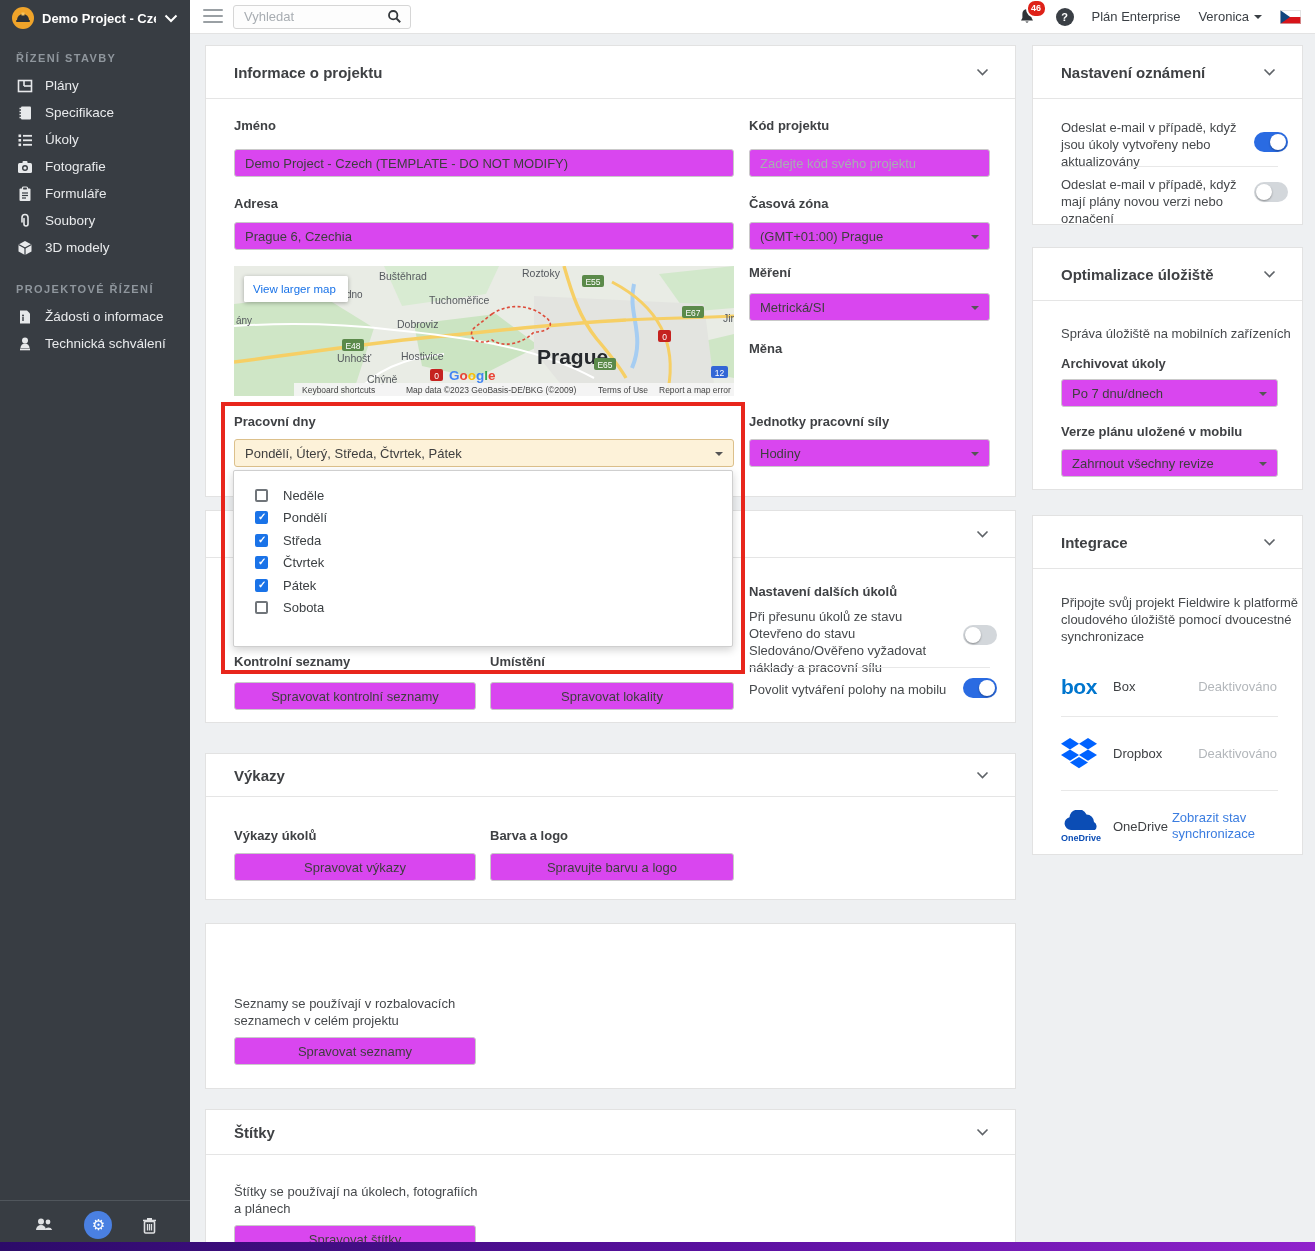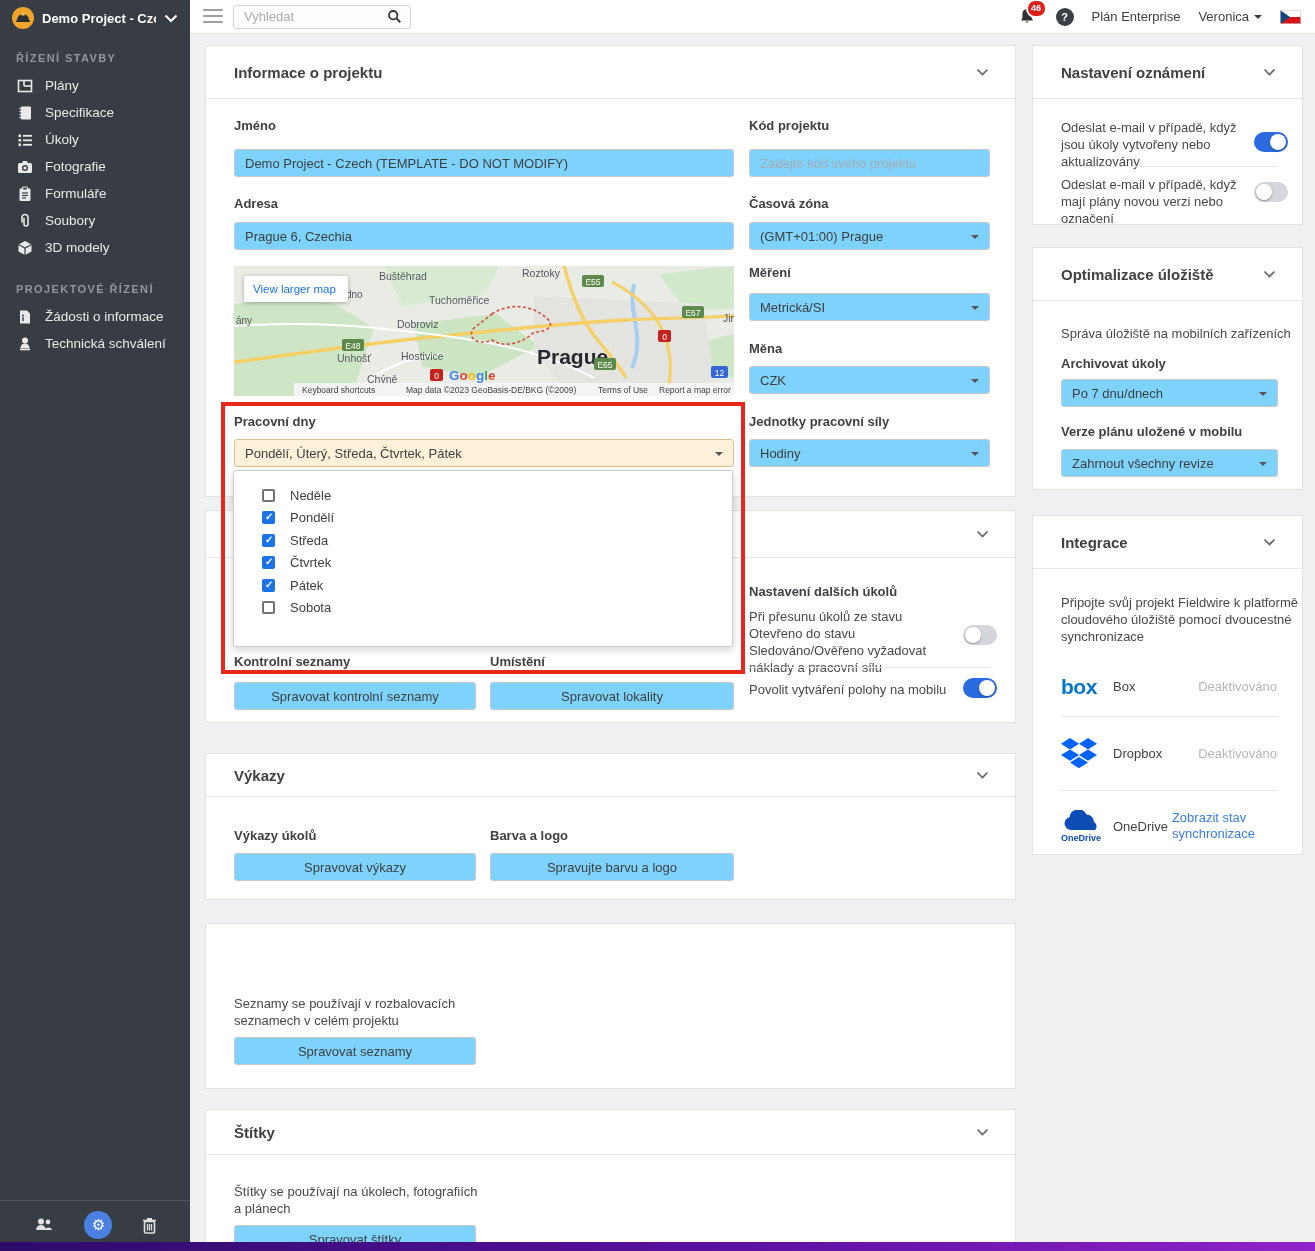--- a/index.html
+++ b/index.html
@@ -38,7 +38,7 @@
   .card-title{position:absolute;left:28px;top:50%;transform:translateY(-50%);font-size:15px;font-weight:700;color:#3f4144;white-space:nowrap;}
   .chev-btn{position:absolute;right:26px;top:50%;transform:translateY(-50%);cursor:pointer;line-height:0;}
   .lbl{position:absolute;font-size:13px;font-weight:700;color:#3f4144;white-space:nowrap;}
-  .input,.select,.btn{position:absolute;box-sizing:border-box;height:28px;border:1px solid #c9c9c9;border-radius:3px;background:#7dd3fc;font-size:13px;color:#3e3e3e;}
+  .input,.select,.btn{position:absolute;box-sizing:border-box;height:28px;border:1px solid #c9c9c9;border-radius:3px;background:#d946ef;font-size:13px;color:#3e3e3e;}
   input.input{padding:0 10px;font-family:inherit;outline:none;}
   input.input::placeholder{color:#a8adb2;}
   .select{padding:0 38px 0 10px;display:flex;align-items:center;cursor:pointer;white-space:nowrap;}

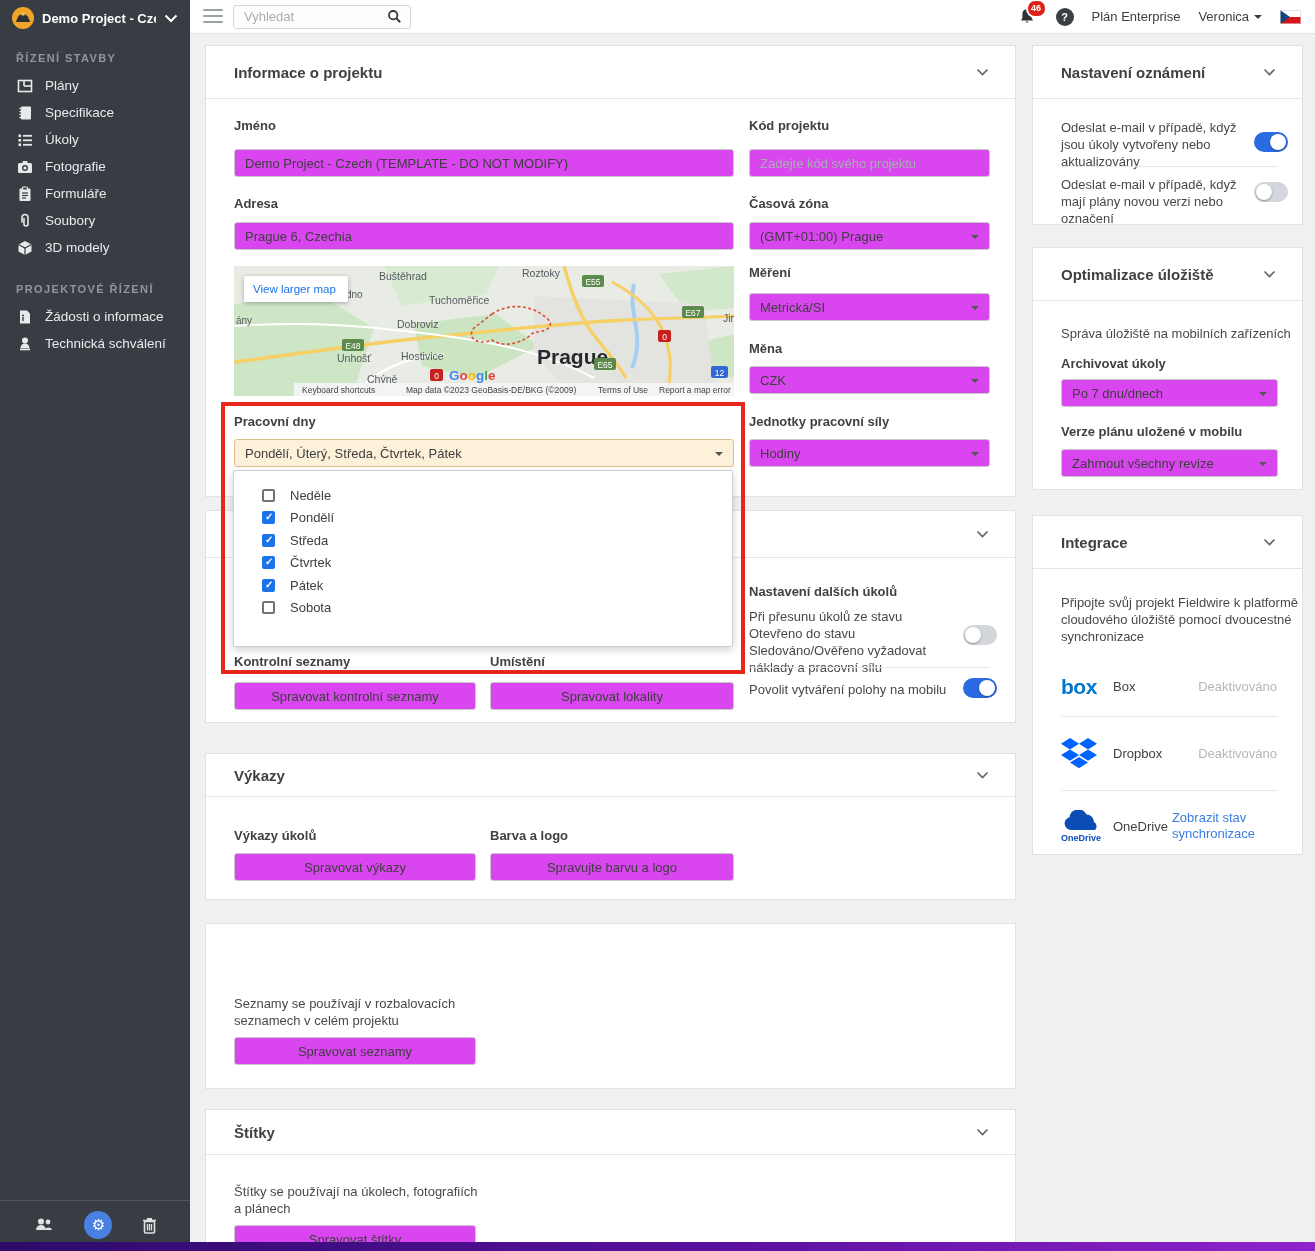--- a/index.html
+++ b/index.html
@@ -359,9 +359,6 @@
       </div>
 
     <span class="lbl" style="left:543px;top:295px;">Měna</span>
-    <div class="select" style="left:543px;top:320px;width:241px;">
-        <span>CZK</span>
-      </div>
 
     <span class="lbl" style="left:28px;top:368px;">Pracovní dny</span>
     <div class="select cream" style="left:28px;top:393px;width:500px;">

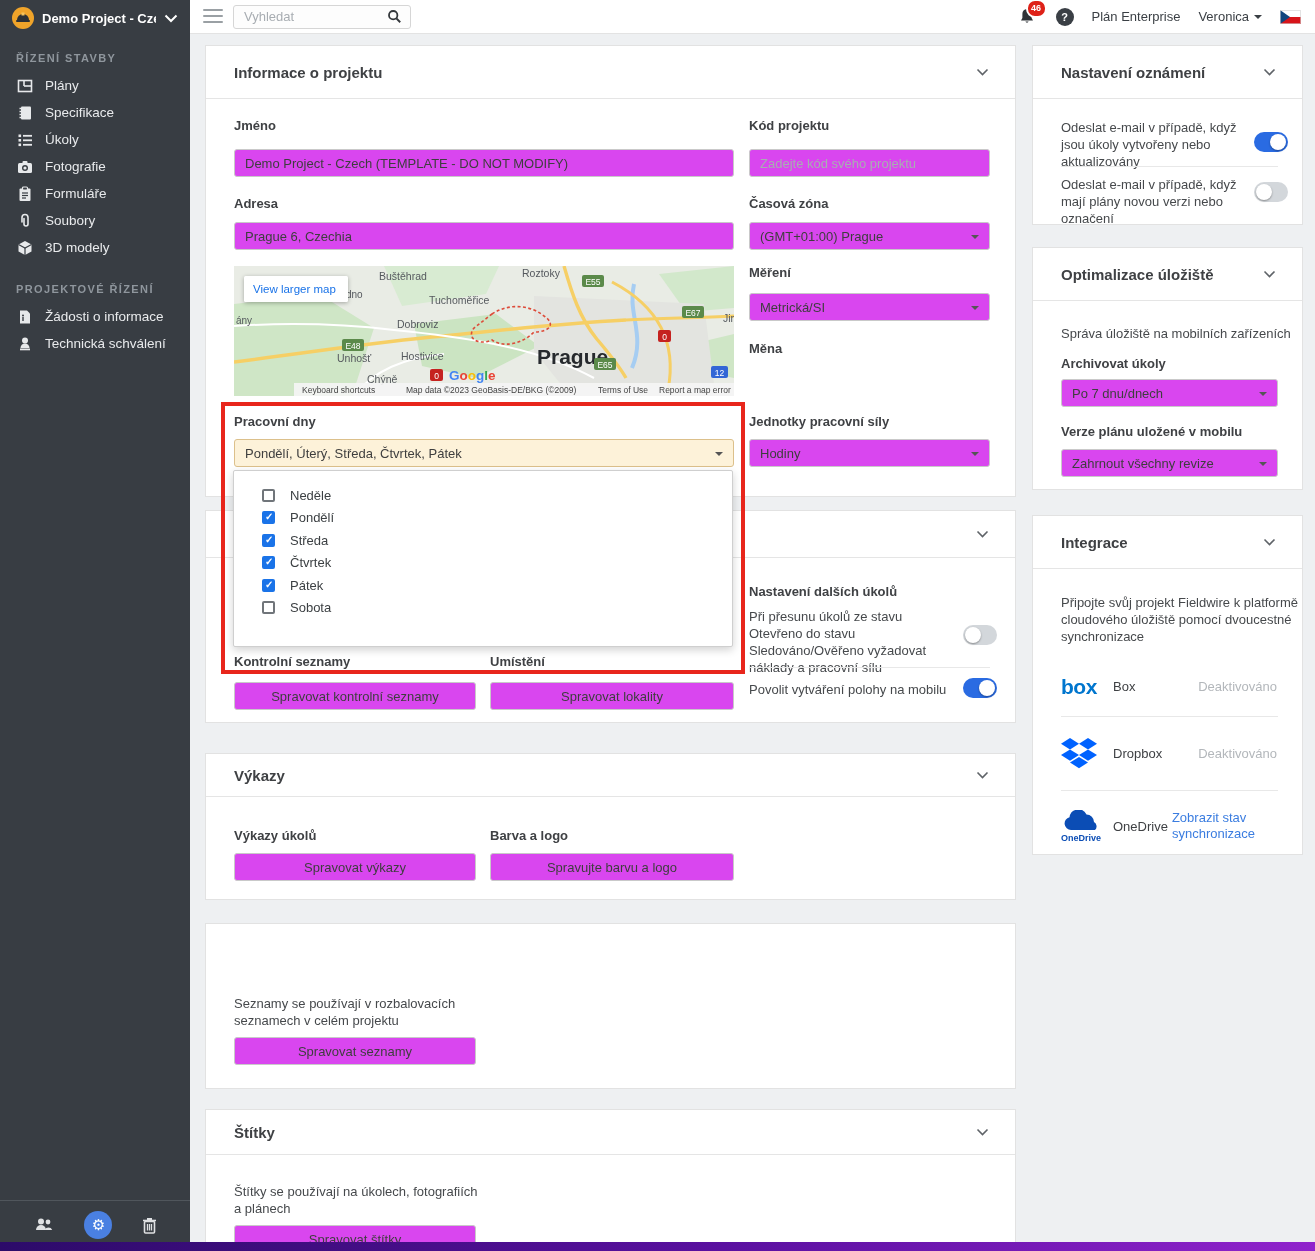--- a/index.html
+++ b/index.html
@@ -56,7 +56,7 @@
 
   
   .dd{position:absolute;left:233px;top:470px;width:500px;height:177px;background:#fff;border:1px solid #cfcfcf;border-radius:2px;box-shadow:0 3px 8px rgba(0,0,0,.18);z-index:40;box-sizing:border-box;padding-top:13px;}
-  .dd-opt{display:flex;align-items:center;gap:15px;height:22.5px;padding-left:28px;font-size:13px;color:#3c4043;cursor:pointer;}
+  .dd-opt{display:flex;align-items:center;gap:15px;height:22.5px;padding-left:21px;font-size:13px;color:#3c4043;cursor:pointer;}
   .cb{width:13px;height:13px;border:2px solid #70757a;border-radius:2px;box-sizing:border-box;position:relative;background:#fff;flex:none;}
   .cb.checked{background:#1a73e8;border-color:#1a73e8;}
   .cb.checked::after{content:"✓";position:absolute;left:1px;top:-2px;color:#fff;font-size:10px;font-weight:700;}

